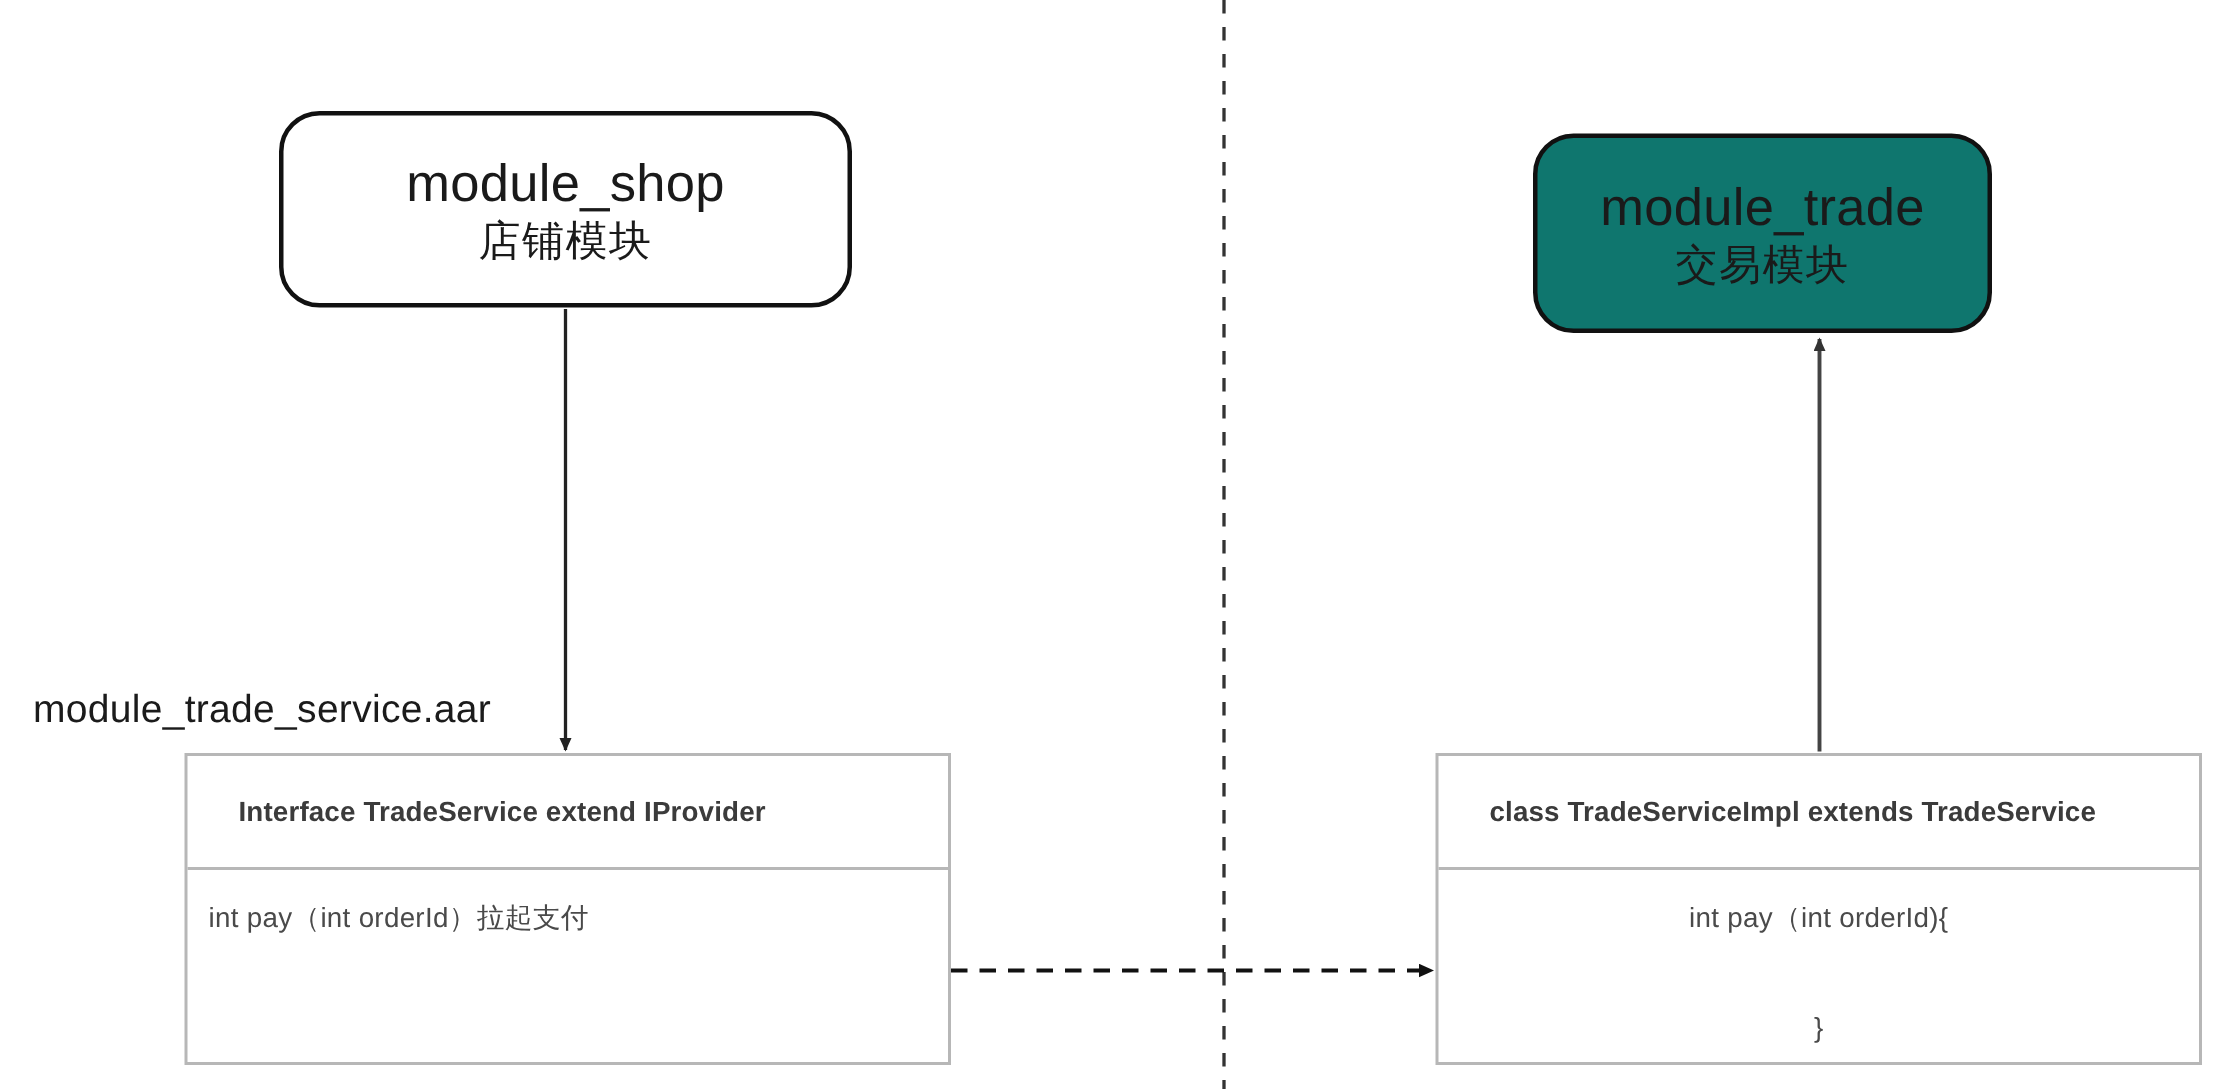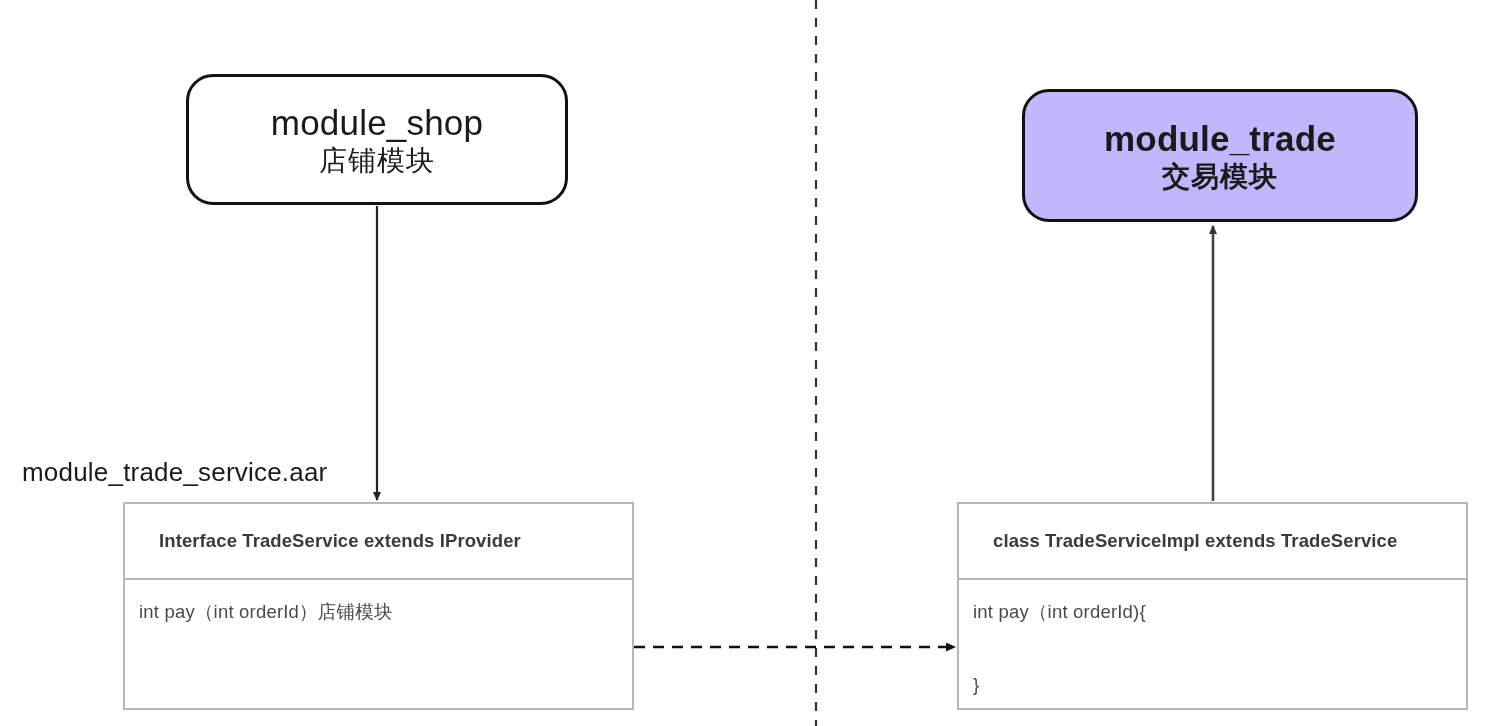--- a/index.html
+++ b/index.html
@@ -51,10 +51,9 @@
   #module-trade-box {
     left: 1022px;
     top: 89px;
-    width: 396px;
+    width: 306px;
     height: 133px;
-    background: #c4b5fd;
-    font-weight: bold;
+    background: #0f766e;
   }
 
   

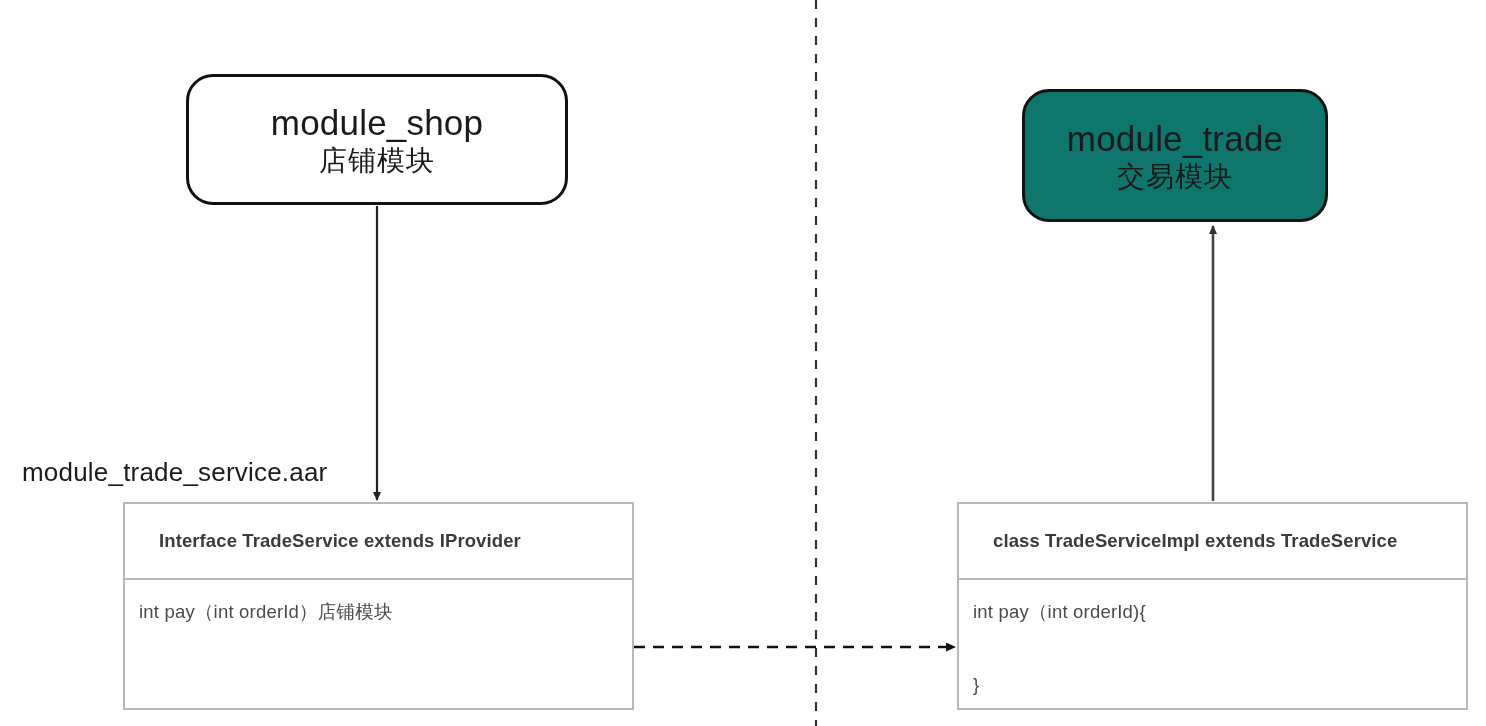--- a/index.html
+++ b/index.html
@@ -170,7 +170,7 @@
 
   <div id="interface-box" class="class-box">
     <div class="class-header">
-      <span class="title">Interface TradeService extends IProvider</span>
+      <span class="title">Interface TradeService extend IProvider</span>
     </div>
     <div class="class-body">
       <div class="member">int pay（int orderId）店铺模块</div>

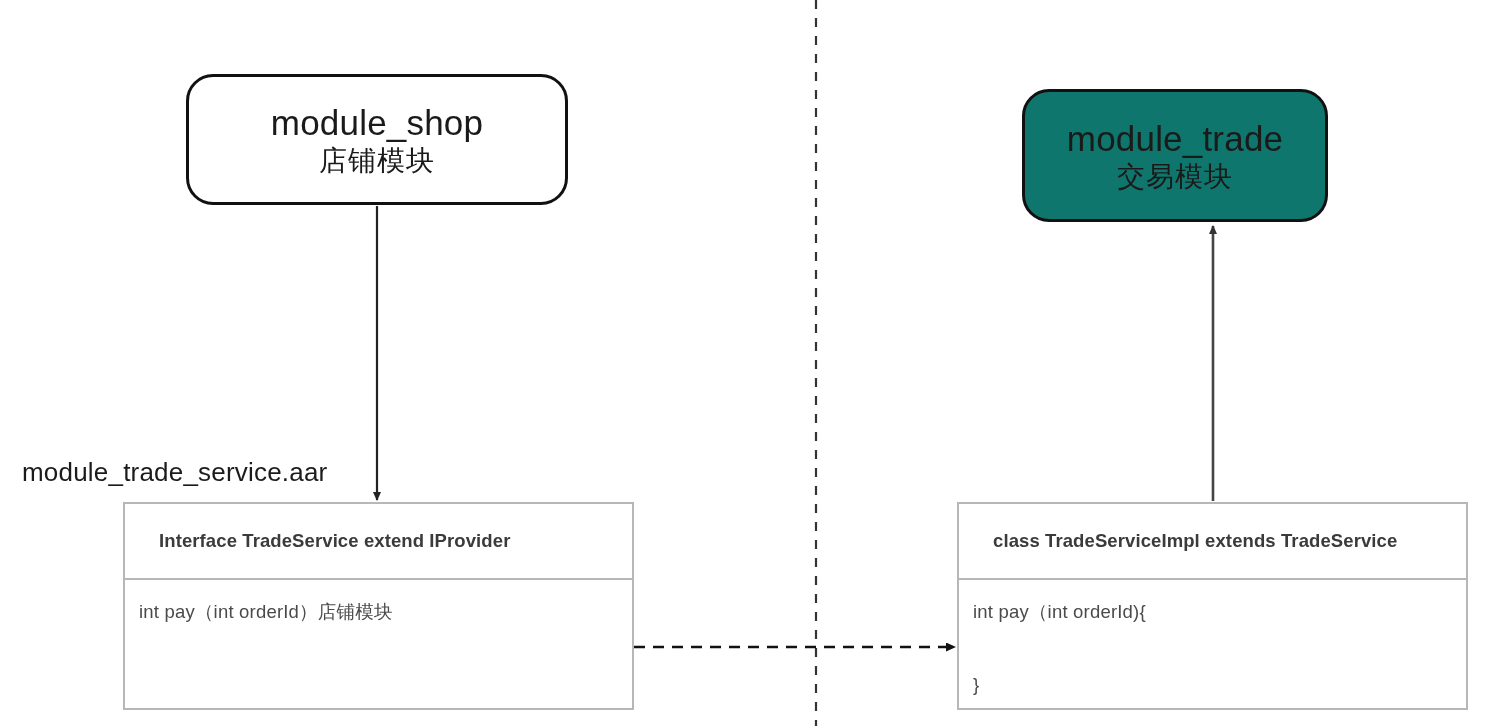--- a/index.html
+++ b/index.html
@@ -105,6 +105,7 @@
     top: 502px;
     width: 511px;
     height: 208px;
+    text-align: center;
   }
 
   

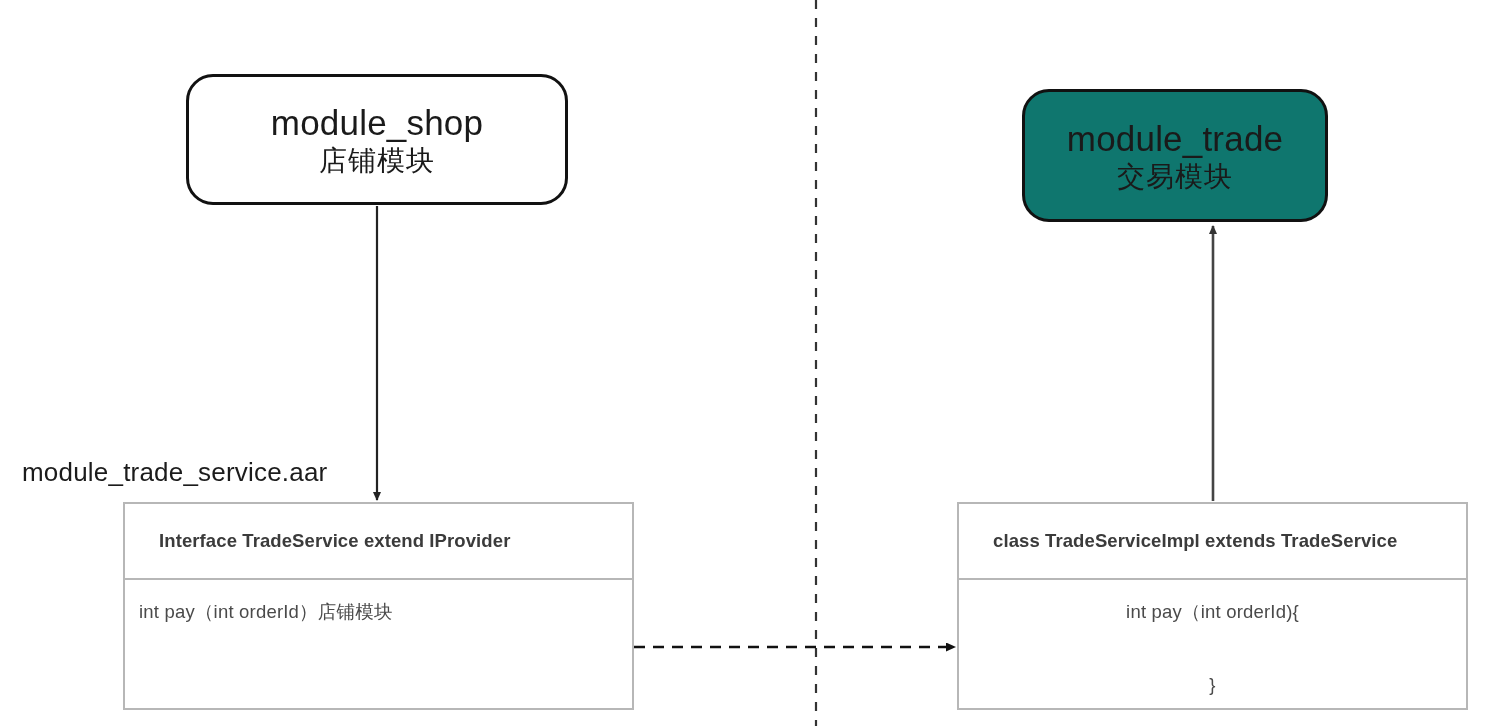--- a/index.html
+++ b/index.html
@@ -174,7 +174,7 @@
       <span class="title">Interface TradeService extend IProvider</span>
     </div>
     <div class="class-body">
-      <div class="member">int pay（int orderId）店铺模块</div>
+      <div class="member">int pay（int orderId）拉起支付</div>
     </div>
   </div>
 

